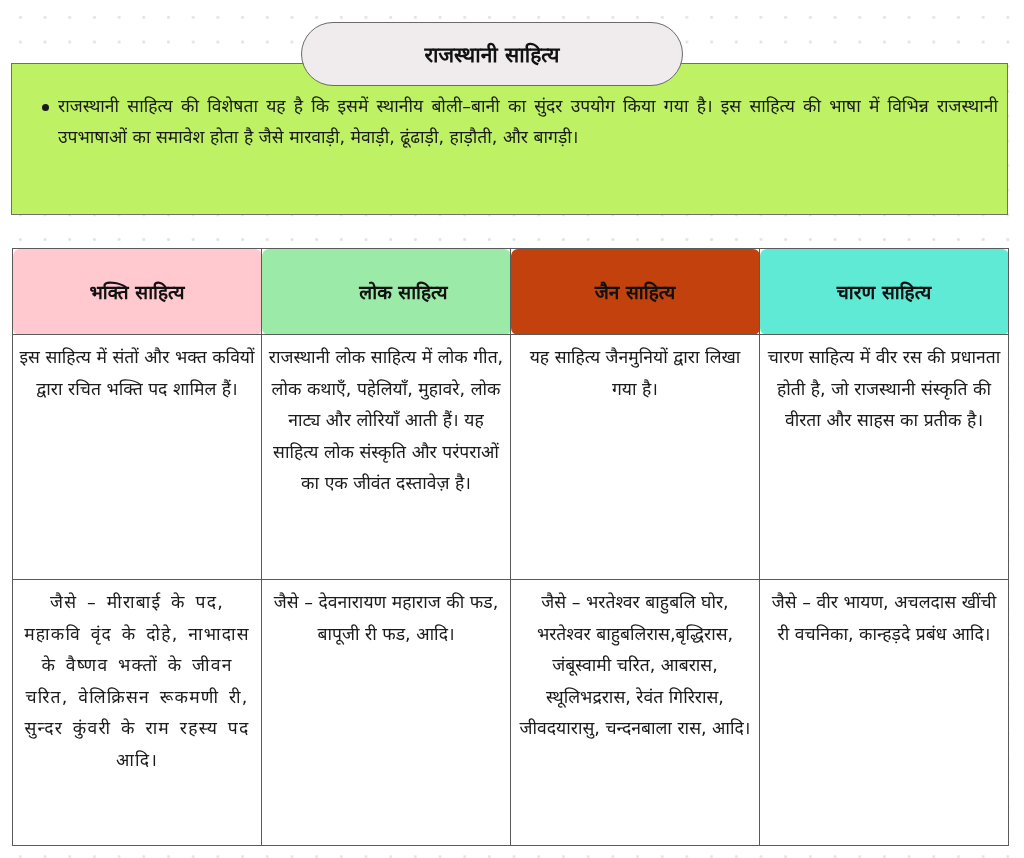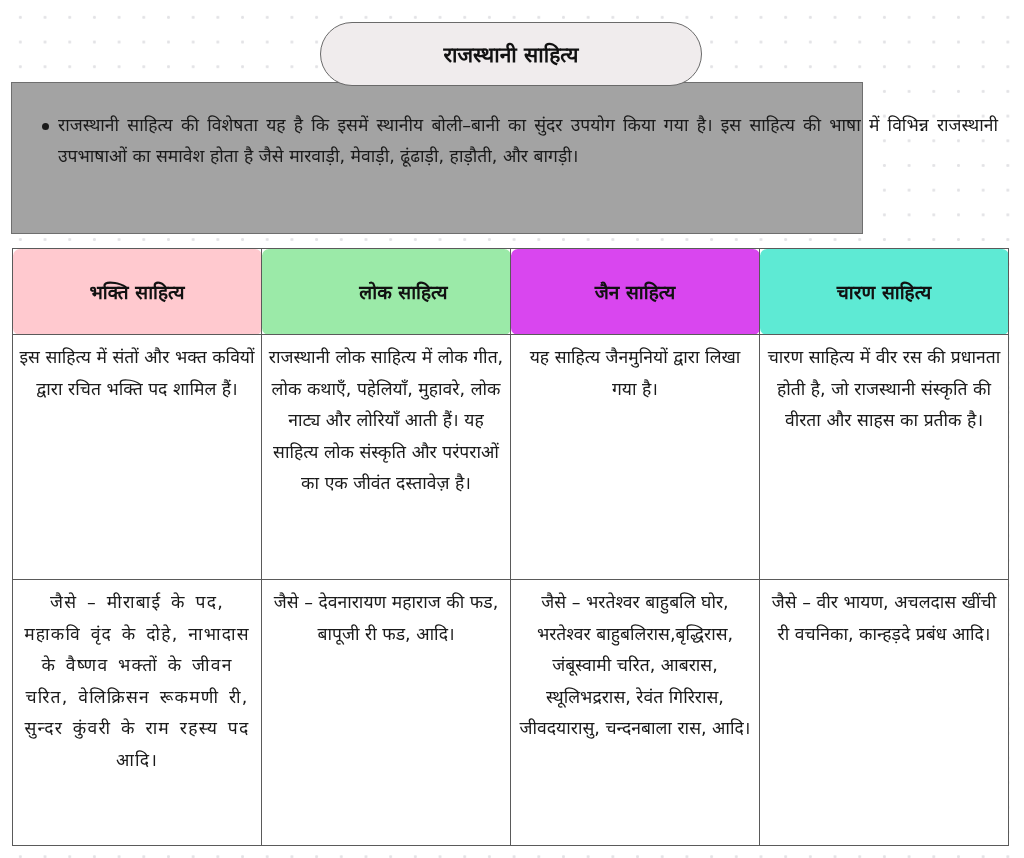--- a/index.html
+++ b/index.html
@@ -17,7 +17,7 @@
     border: 1.5px solid #6f6f6f; background: #a3a3a3; box-sizing: border-box;
   }
   .title-pill {
-    position: absolute; left: 320px; top: 22px; width: 382px; height: 64px;
+    position: absolute; left: 301px; top: 22px; width: 382px; height: 64px;
     border: 1.5px solid #6a6a6a; border-radius: 32px; background: #f0eced;
     box-sizing: border-box; display: flex; align-items: center; justify-content: center;
     font-weight: bold; font-size: 21px; color: #111; z-index: 2;

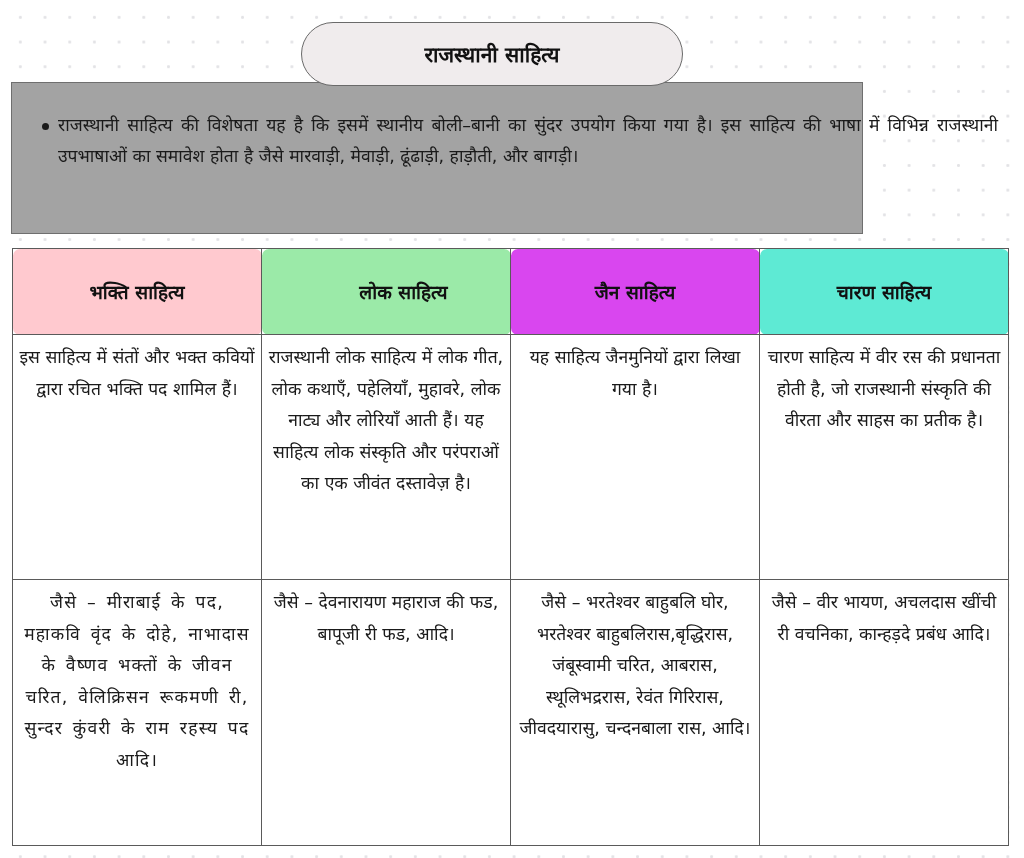--- a/index.html
+++ b/index.html
@@ -13,8 +13,8 @@
     color: #1a1a1a;
   }
   .intro-box {
-    position: absolute; left: 11px; top: 82px; width: 852px; height: 152px;
-    border: 1.5px solid #6f6f6f; background: #a3a3a3; box-sizing: border-box;
+    position: absolute; left: 11px; top: 63px; width: 997px; height: 152px;
+    border: 1.5px solid #6f6f6f; background: #bef264; box-sizing: border-box;
   }
   .title-pill {
     position: absolute; left: 301px; top: 22px; width: 382px; height: 64px;

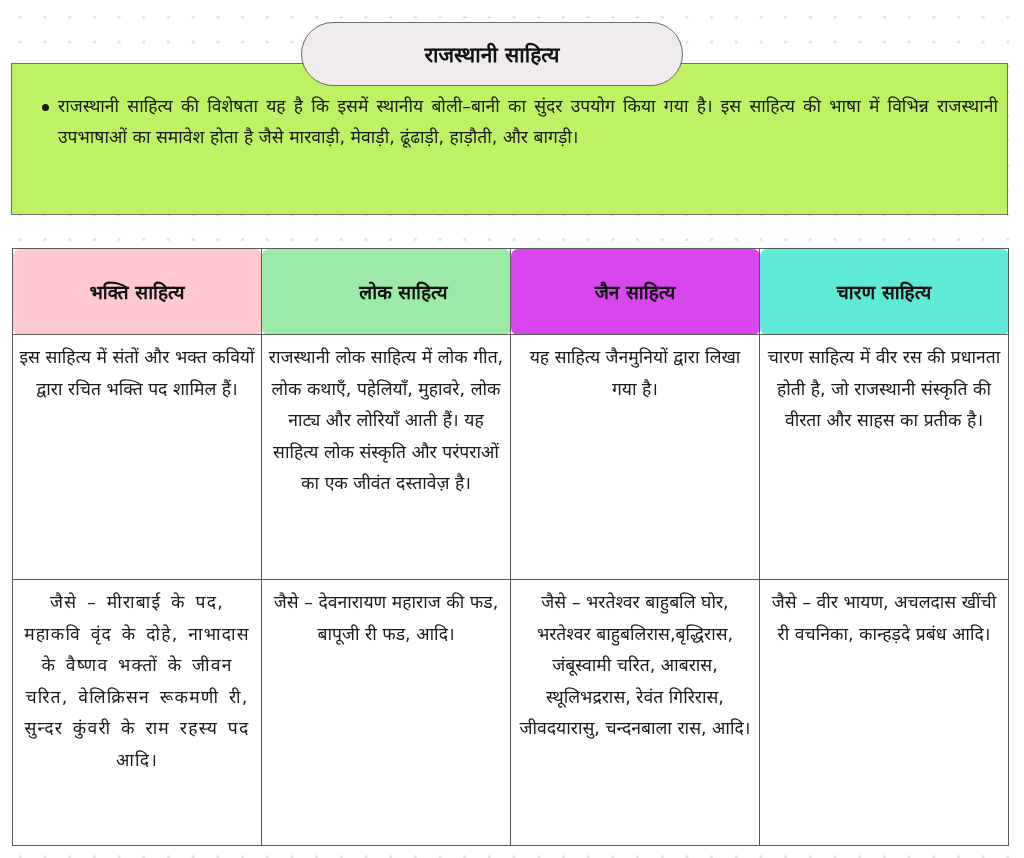--- a/index.html
+++ b/index.html
@@ -69,7 +69,7 @@
     <tr>
       <th style="background-color: rgb(255, 201, 207);">भक्ति साहित्य</th>
       <th style="background-color: rgb(155, 234, 168); padding-left: 36px;">लोक साहित्य</th>
-      <th style="background-color: #d946ef;">जैन साहित्य</th>
+      <th style="background-color: #c2410c;">जैन साहित्य</th>
       <th style="background-color: #5eead4;">चारण साहित्य</th>
     </tr>
   </thead>

